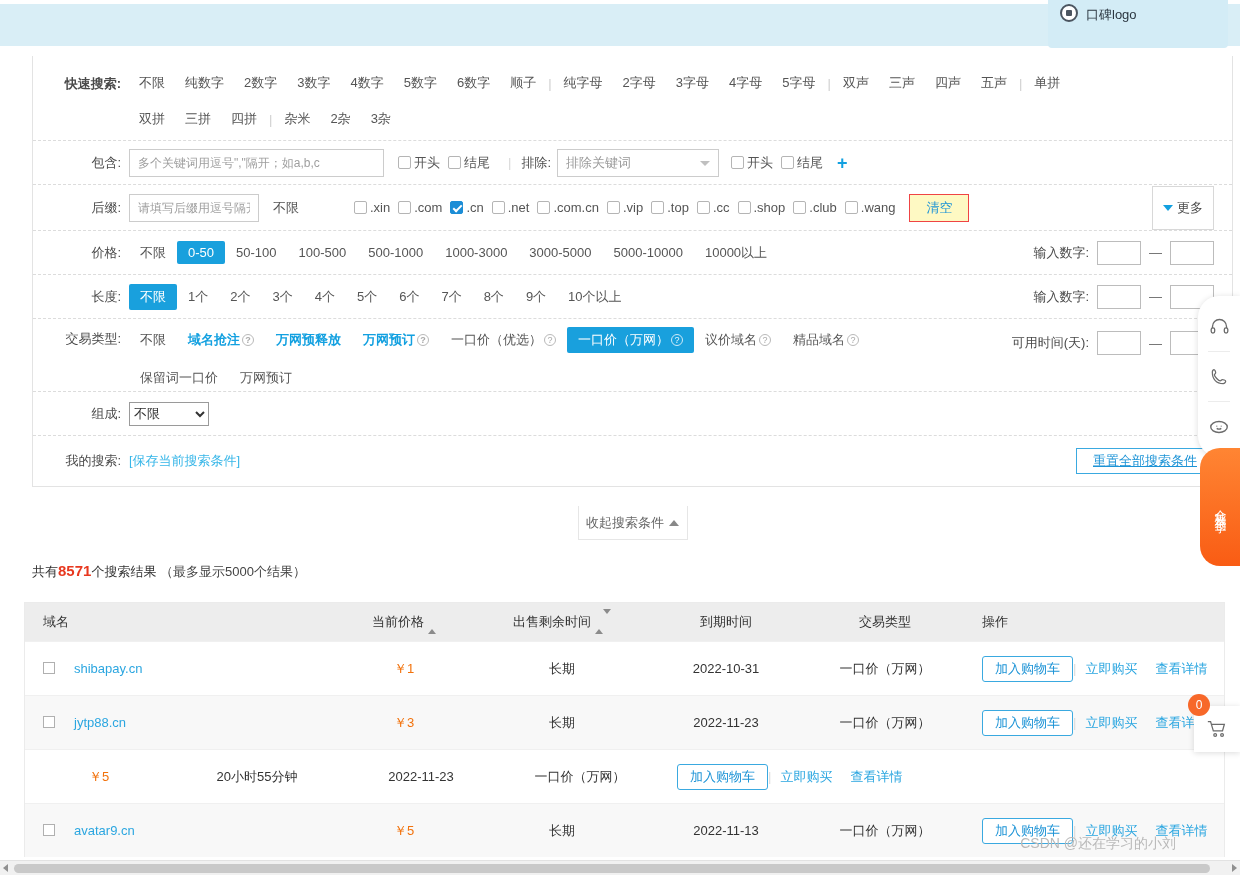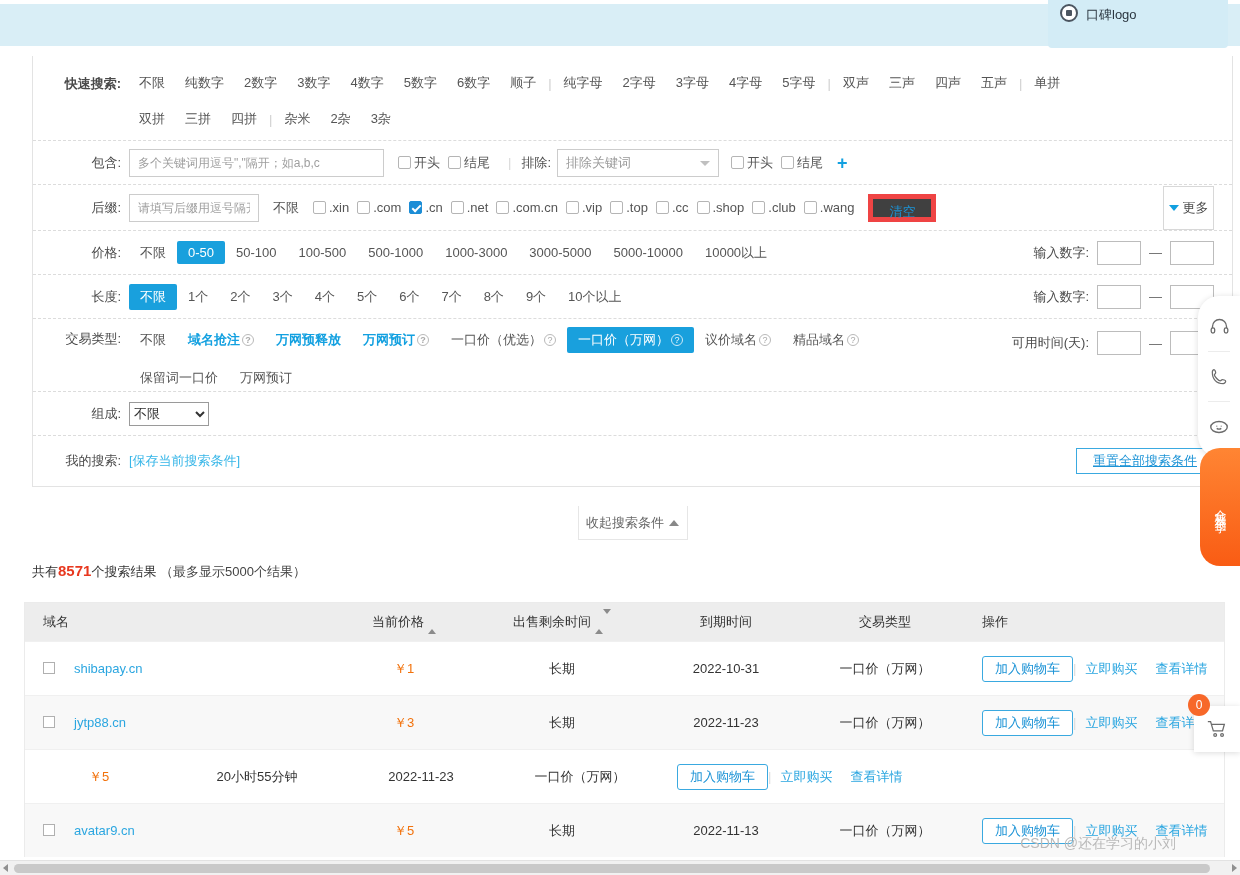--- a/index.html
+++ b/index.html
@@ -289,7 +289,7 @@
       <div style="display:flex;align-items:center;flex:1;">
         <input class="txt" style="width: 130px; height: 28px;" placeholder="请填写后缀用逗号隔开">
         <span class="qs-item" style="padding-left:14px;padding-right:14px;">不限</span>
-        <span id="suffix-opts" style="display:flex;align-items:center;">
+        <span id="suffix-opts" style="display:flex;align-items:center;margin-left:41px;">
             <label class="cbx">
               <span class="box"></span>
               <span>.xin</span>

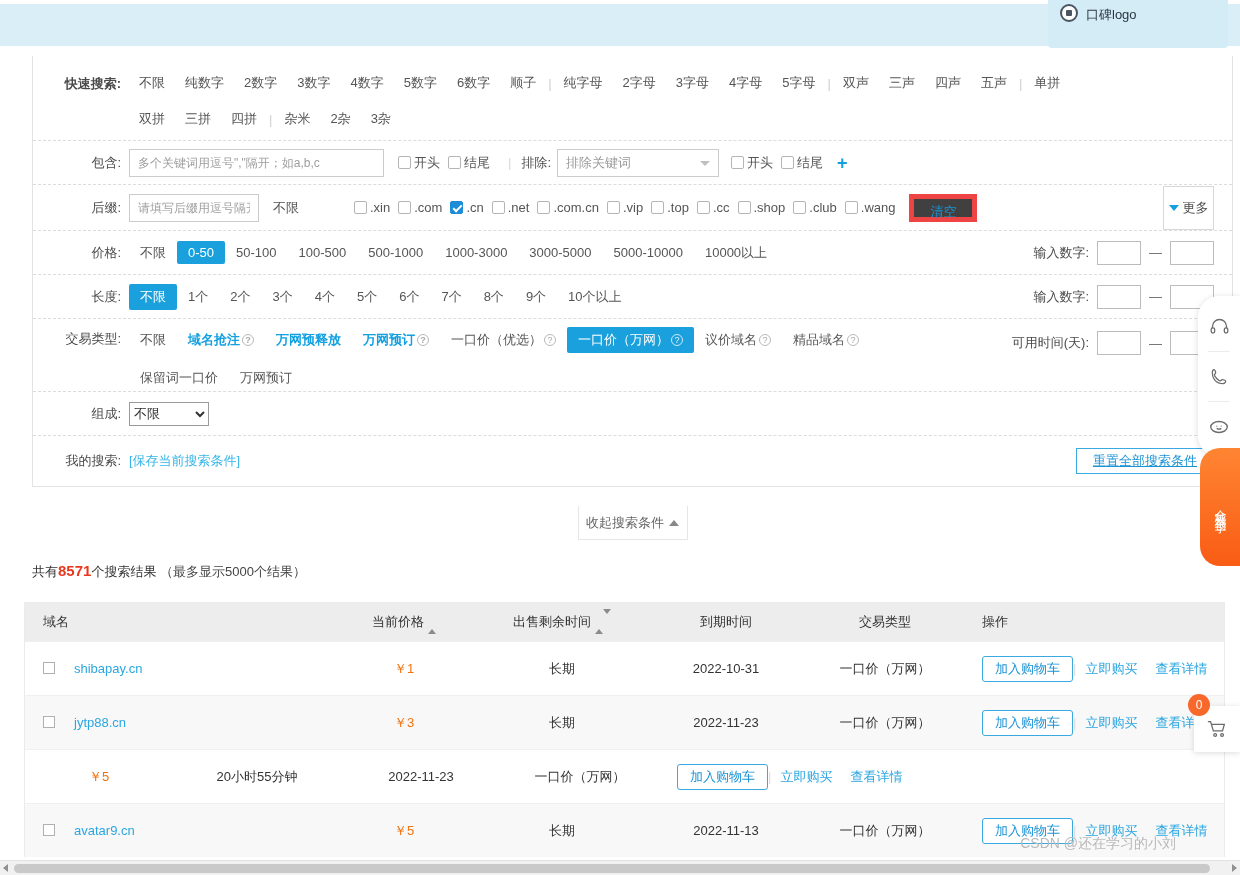--- a/index.html
+++ b/index.html
@@ -107,7 +107,7 @@
   .range .dash { color:#666; }
 
   .btn-out {
-    border:5px solid #ef4444; color:#1c93d6; background:#404040; height:28px; padding:0 16px;
+    border:1px solid #ef4444; color:#1c93d6; background:#fef9c3; height:28px; padding:0 16px;
     font-size:13px; cursor:pointer; line-height:26px;
   }
   .more-btn {

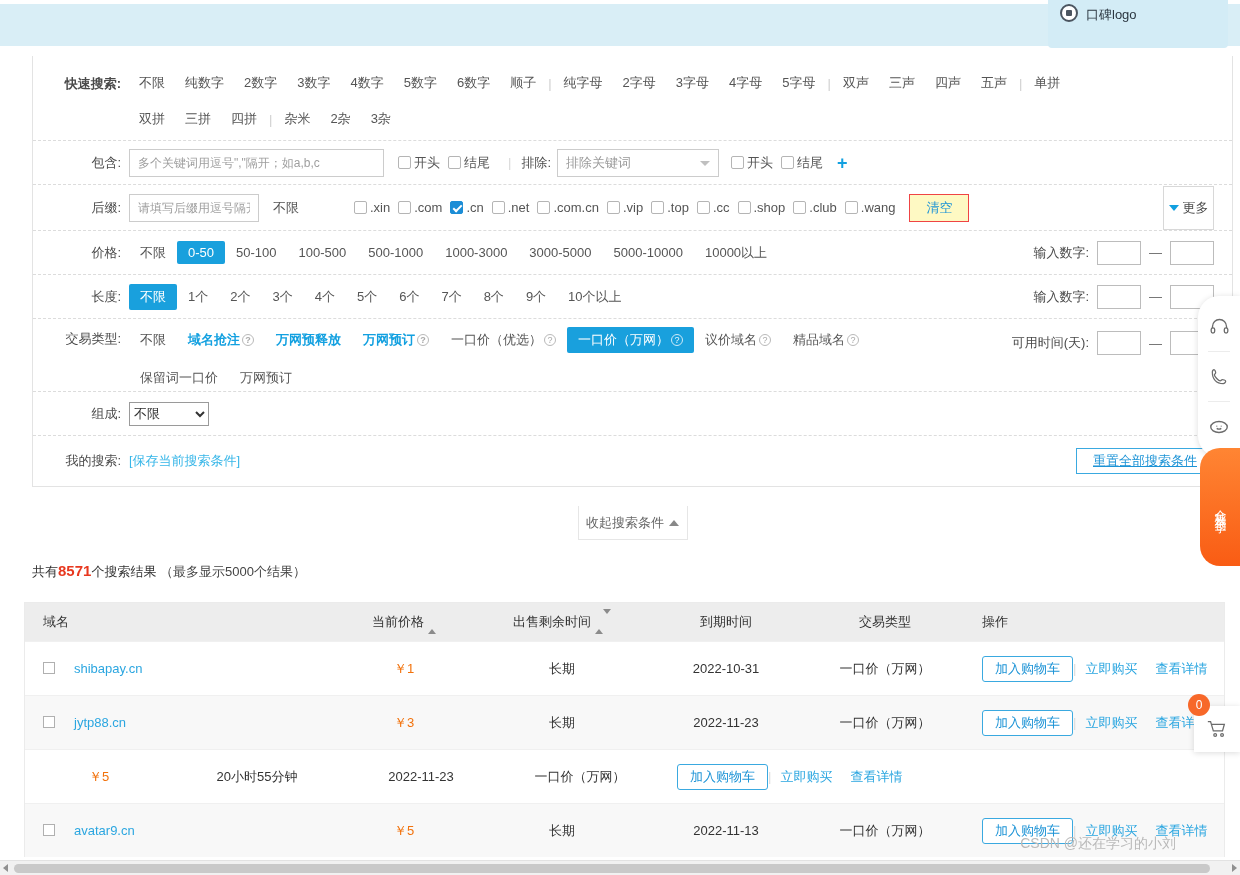--- a/index.html
+++ b/index.html
@@ -112,7 +112,7 @@
   }
   .more-btn {
     border:1px solid #d8d8d8; background:#fff; color:#4a4a4a; font-size:13px;
-    width:51px; height:44px; display:flex; align-items:center; justify-content:center; gap:4px;
+    width:62px; height:44px; display:flex; align-items:center; justify-content:center; gap:4px;
     cursor:pointer; margin-left:auto;
   }
   .more-btn .tri { width:0;height:0;border-left:5px solid transparent;border-right:5px solid transparent;border-top:6px solid #12a0e0;}

